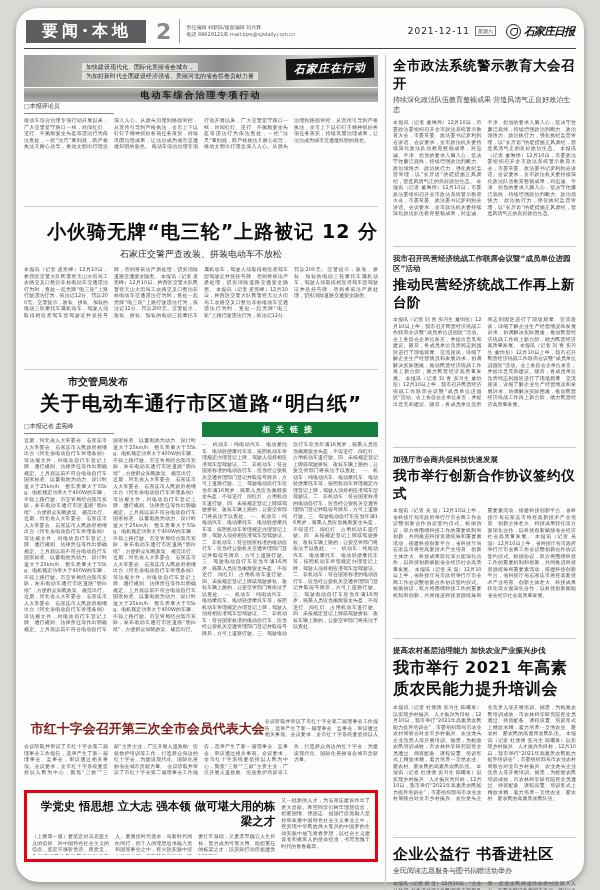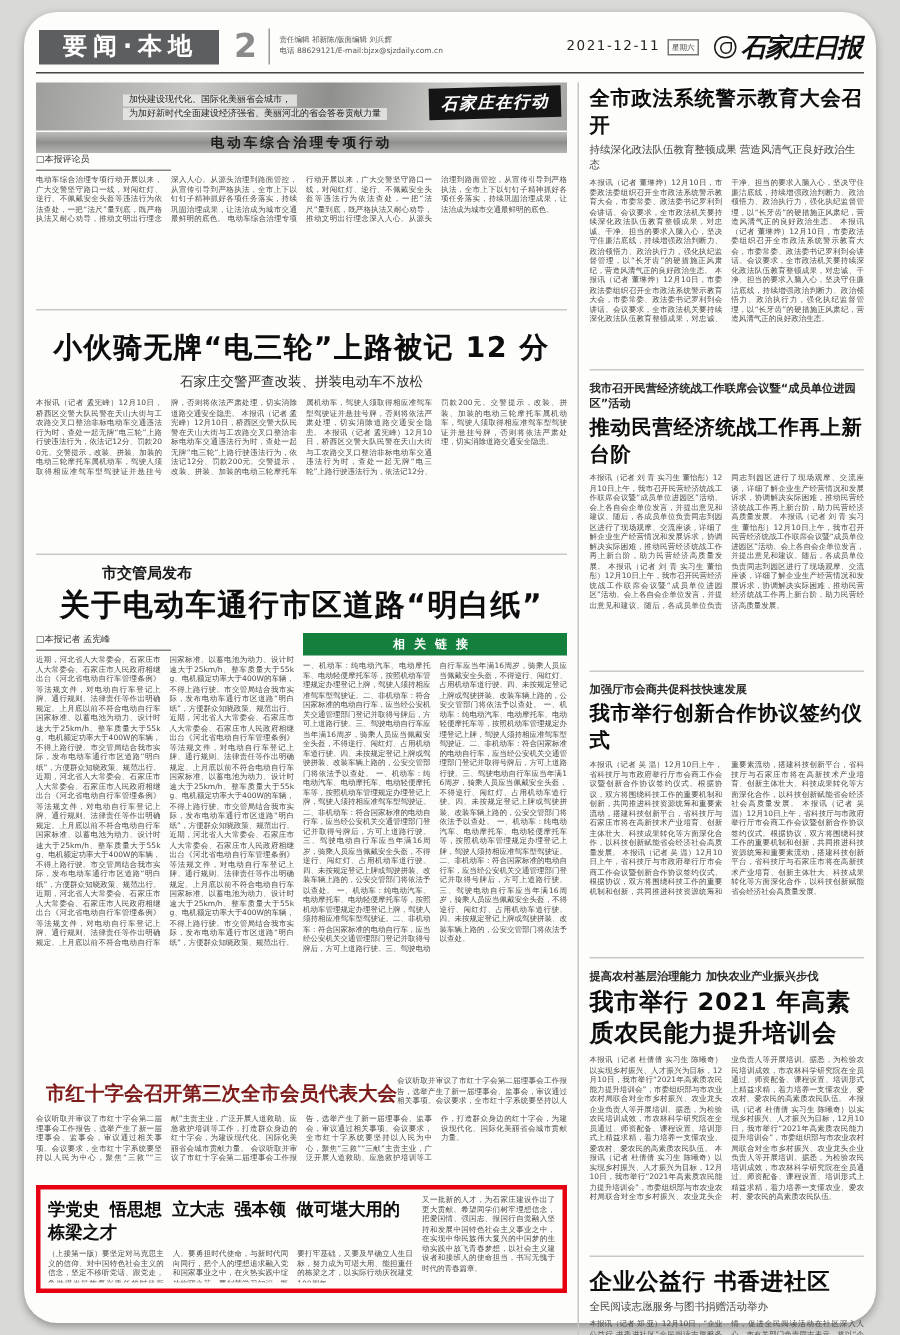--- a/index.html
+++ b/index.html
@@ -38,7 +38,7 @@
   }
   .logo-name {
     font-family:Liberation Mono, monospace;
-    font-weight:bold; font-style:italic; font-size:17px; color:#111; letter-spacing:-1px;
+    font-weight:bold; font-style:italic; font-size:11px; color:#111; letter-spacing:-1px;
   }
   .mast-rule { height:1px; background:#444; margin:2px 2px 0 2px; }
   

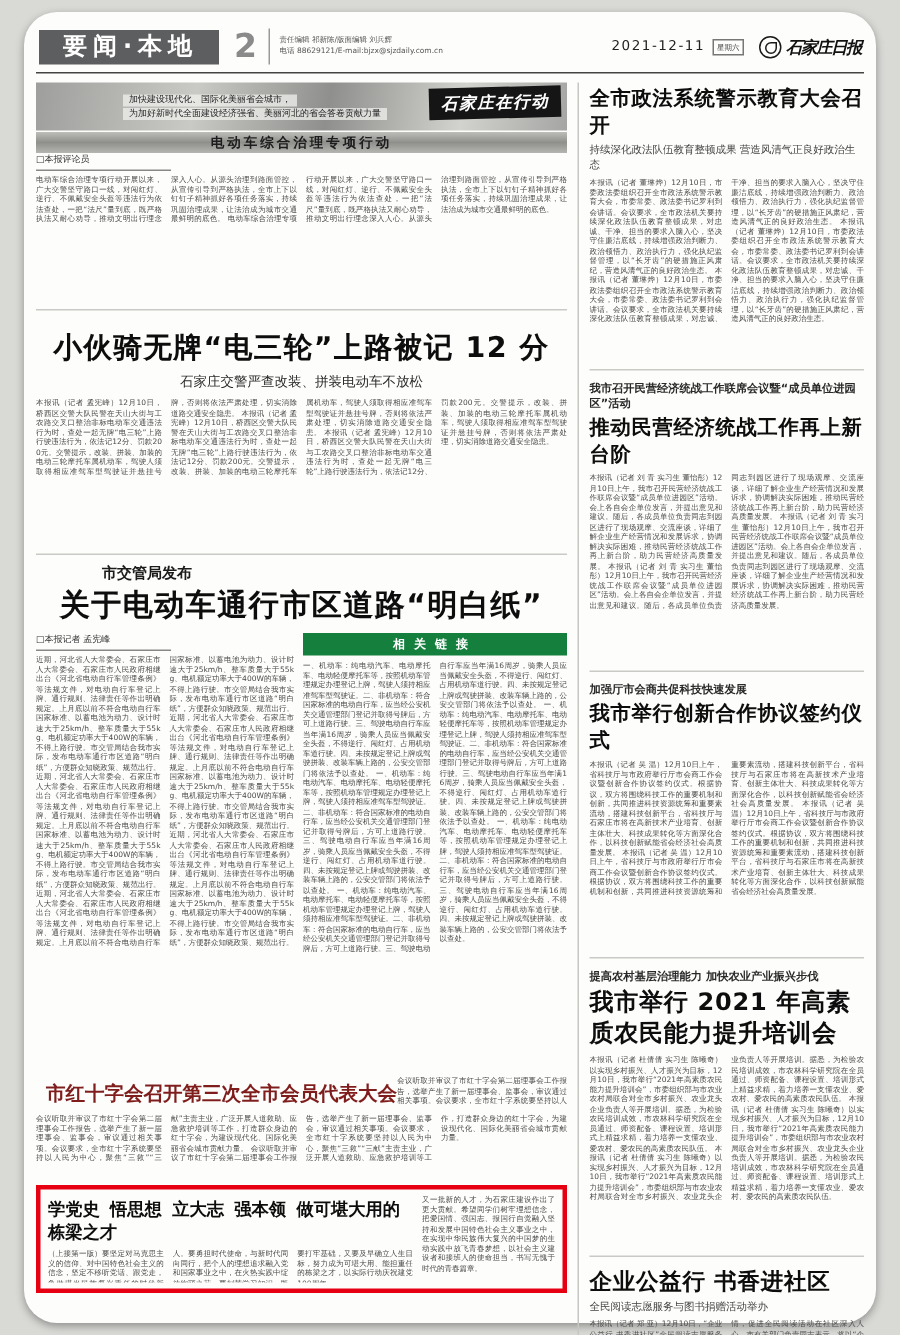--- a/index.html
+++ b/index.html
@@ -84,7 +84,7 @@
   }
   .byline-row { font-size:6px; color:#333; border-bottom:1px solid #888; width:90px; padding-bottom:2px; margin-bottom:3px; }
   .lead-body { height:84px; }
-  .h2-headline { font-size:19px; font-weight:bold; color:#0d0d0d; text-align:center; letter-spacing:1px; margin-top:12px; }
+  .h2-headline { font-size:19px; font-weight:bold; color:#0d0d0d; text-align:right; letter-spacing:1px; margin-top:12px; }
   .h2-sub { font-size:9px; color:#2b2b2b; text-align:center; margin:3px 0 5px 0; }
   .art2-body { height:98px; }
   .kicker-left { font-size:10px; font-weight:bold; color:#1c1c1c; margin:4px 0 1px 44px; }

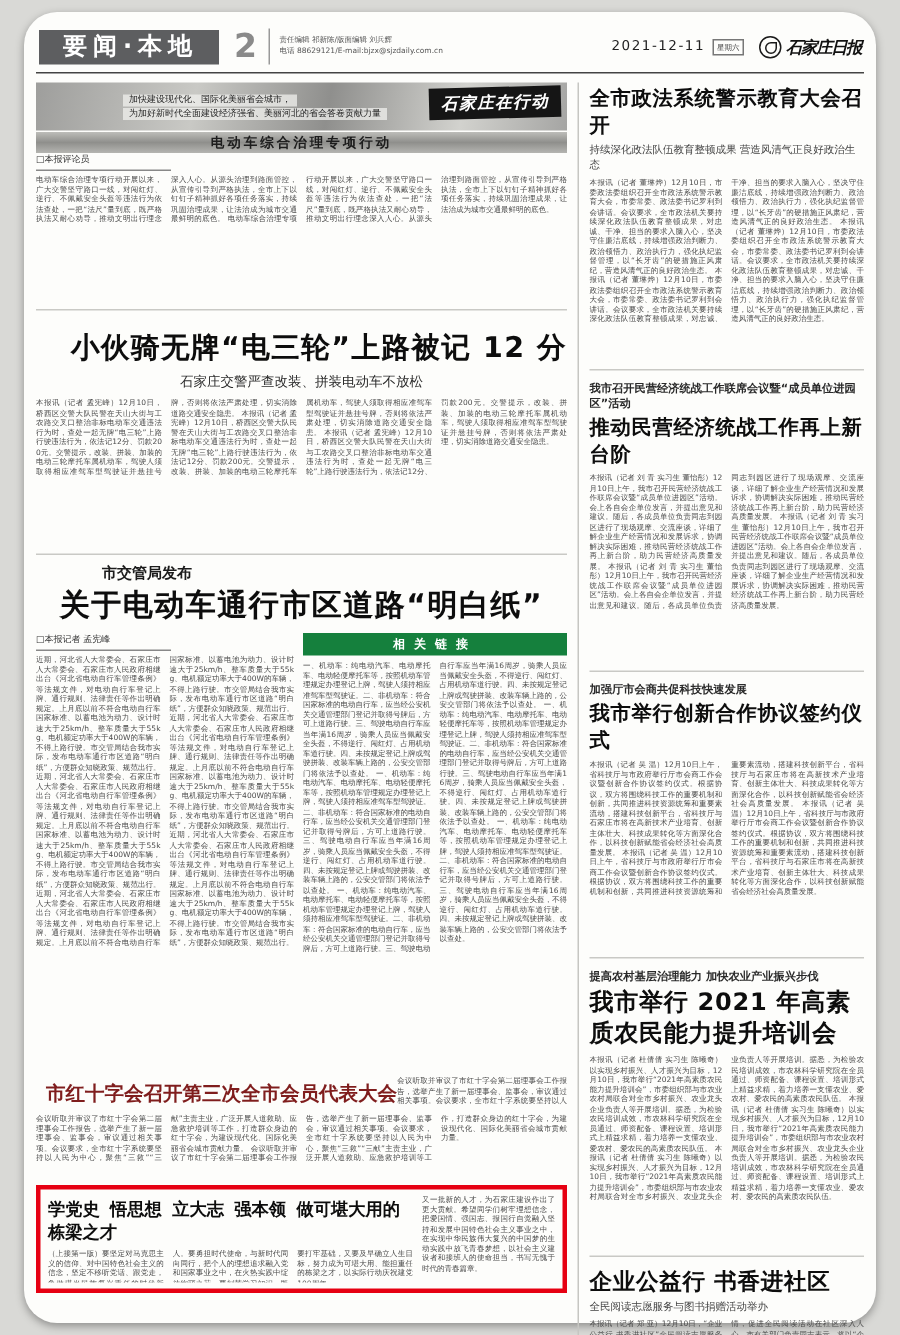--- a/index.html
+++ b/index.html
@@ -106,7 +106,7 @@
     border:3px solid #e60012; margin-top:5px; padding:4px 5px; display:flex; gap:6px; height:72px;
   }
   .redbox-main { width:72%; display:flex; flex-direction:column; }
-  .redbox-headline { text-align:left; font-size:11.5px; font-weight:bold; color:#0d0d0d; margin:2px 0 4px 0;font-family:Liberation Mono, monospace; }
+  .redbox-headline { text-align:right; font-size:11.5px; font-weight:bold; color:#0d0d0d; margin:2px 0 4px 0; }
   .redbox-body { flex:1; }
   .redbox-sidecol { flex:1; }
   

